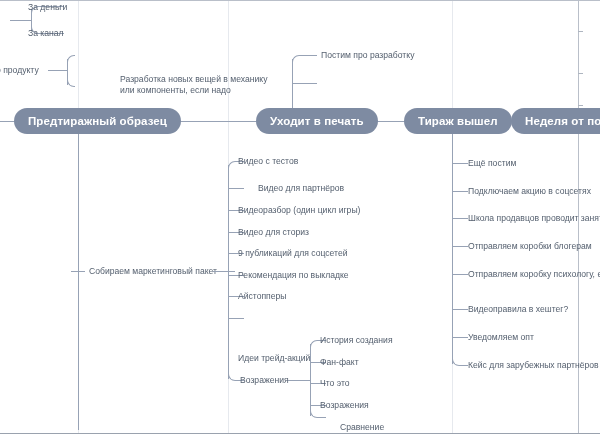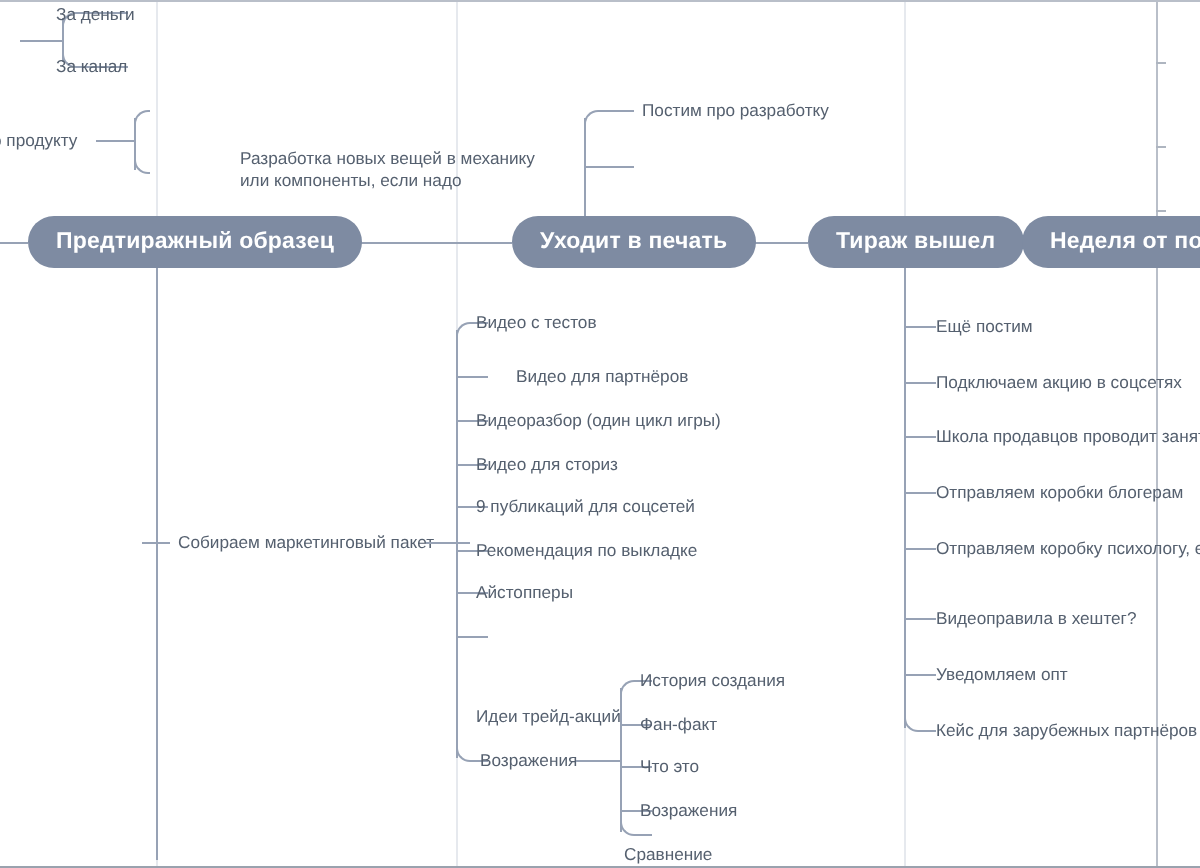--- a/index.html
+++ b/index.html
@@ -140,7 +140,7 @@
   <div class="leaf" style="left:320px; top:356px;">Фан-факт</div>
   <div class="leaf" style="left:320px; top:377px;">Что это</div>
   <div class="leaf" style="left:320px; top:399px;">Возражения</div>
-  <div class="leaf" style="left:312px; top:421px;text-align:right;">Сравнение</div>
+  <div class="leaf" style="left:340px; top:421px;text-align:right;">Сравнение</div>
 
   <div class="v" style="left:452px; top:133px; height:230px;"></div>
   <div class="cap-bl" style="left:452px; top:357px;"></div>

